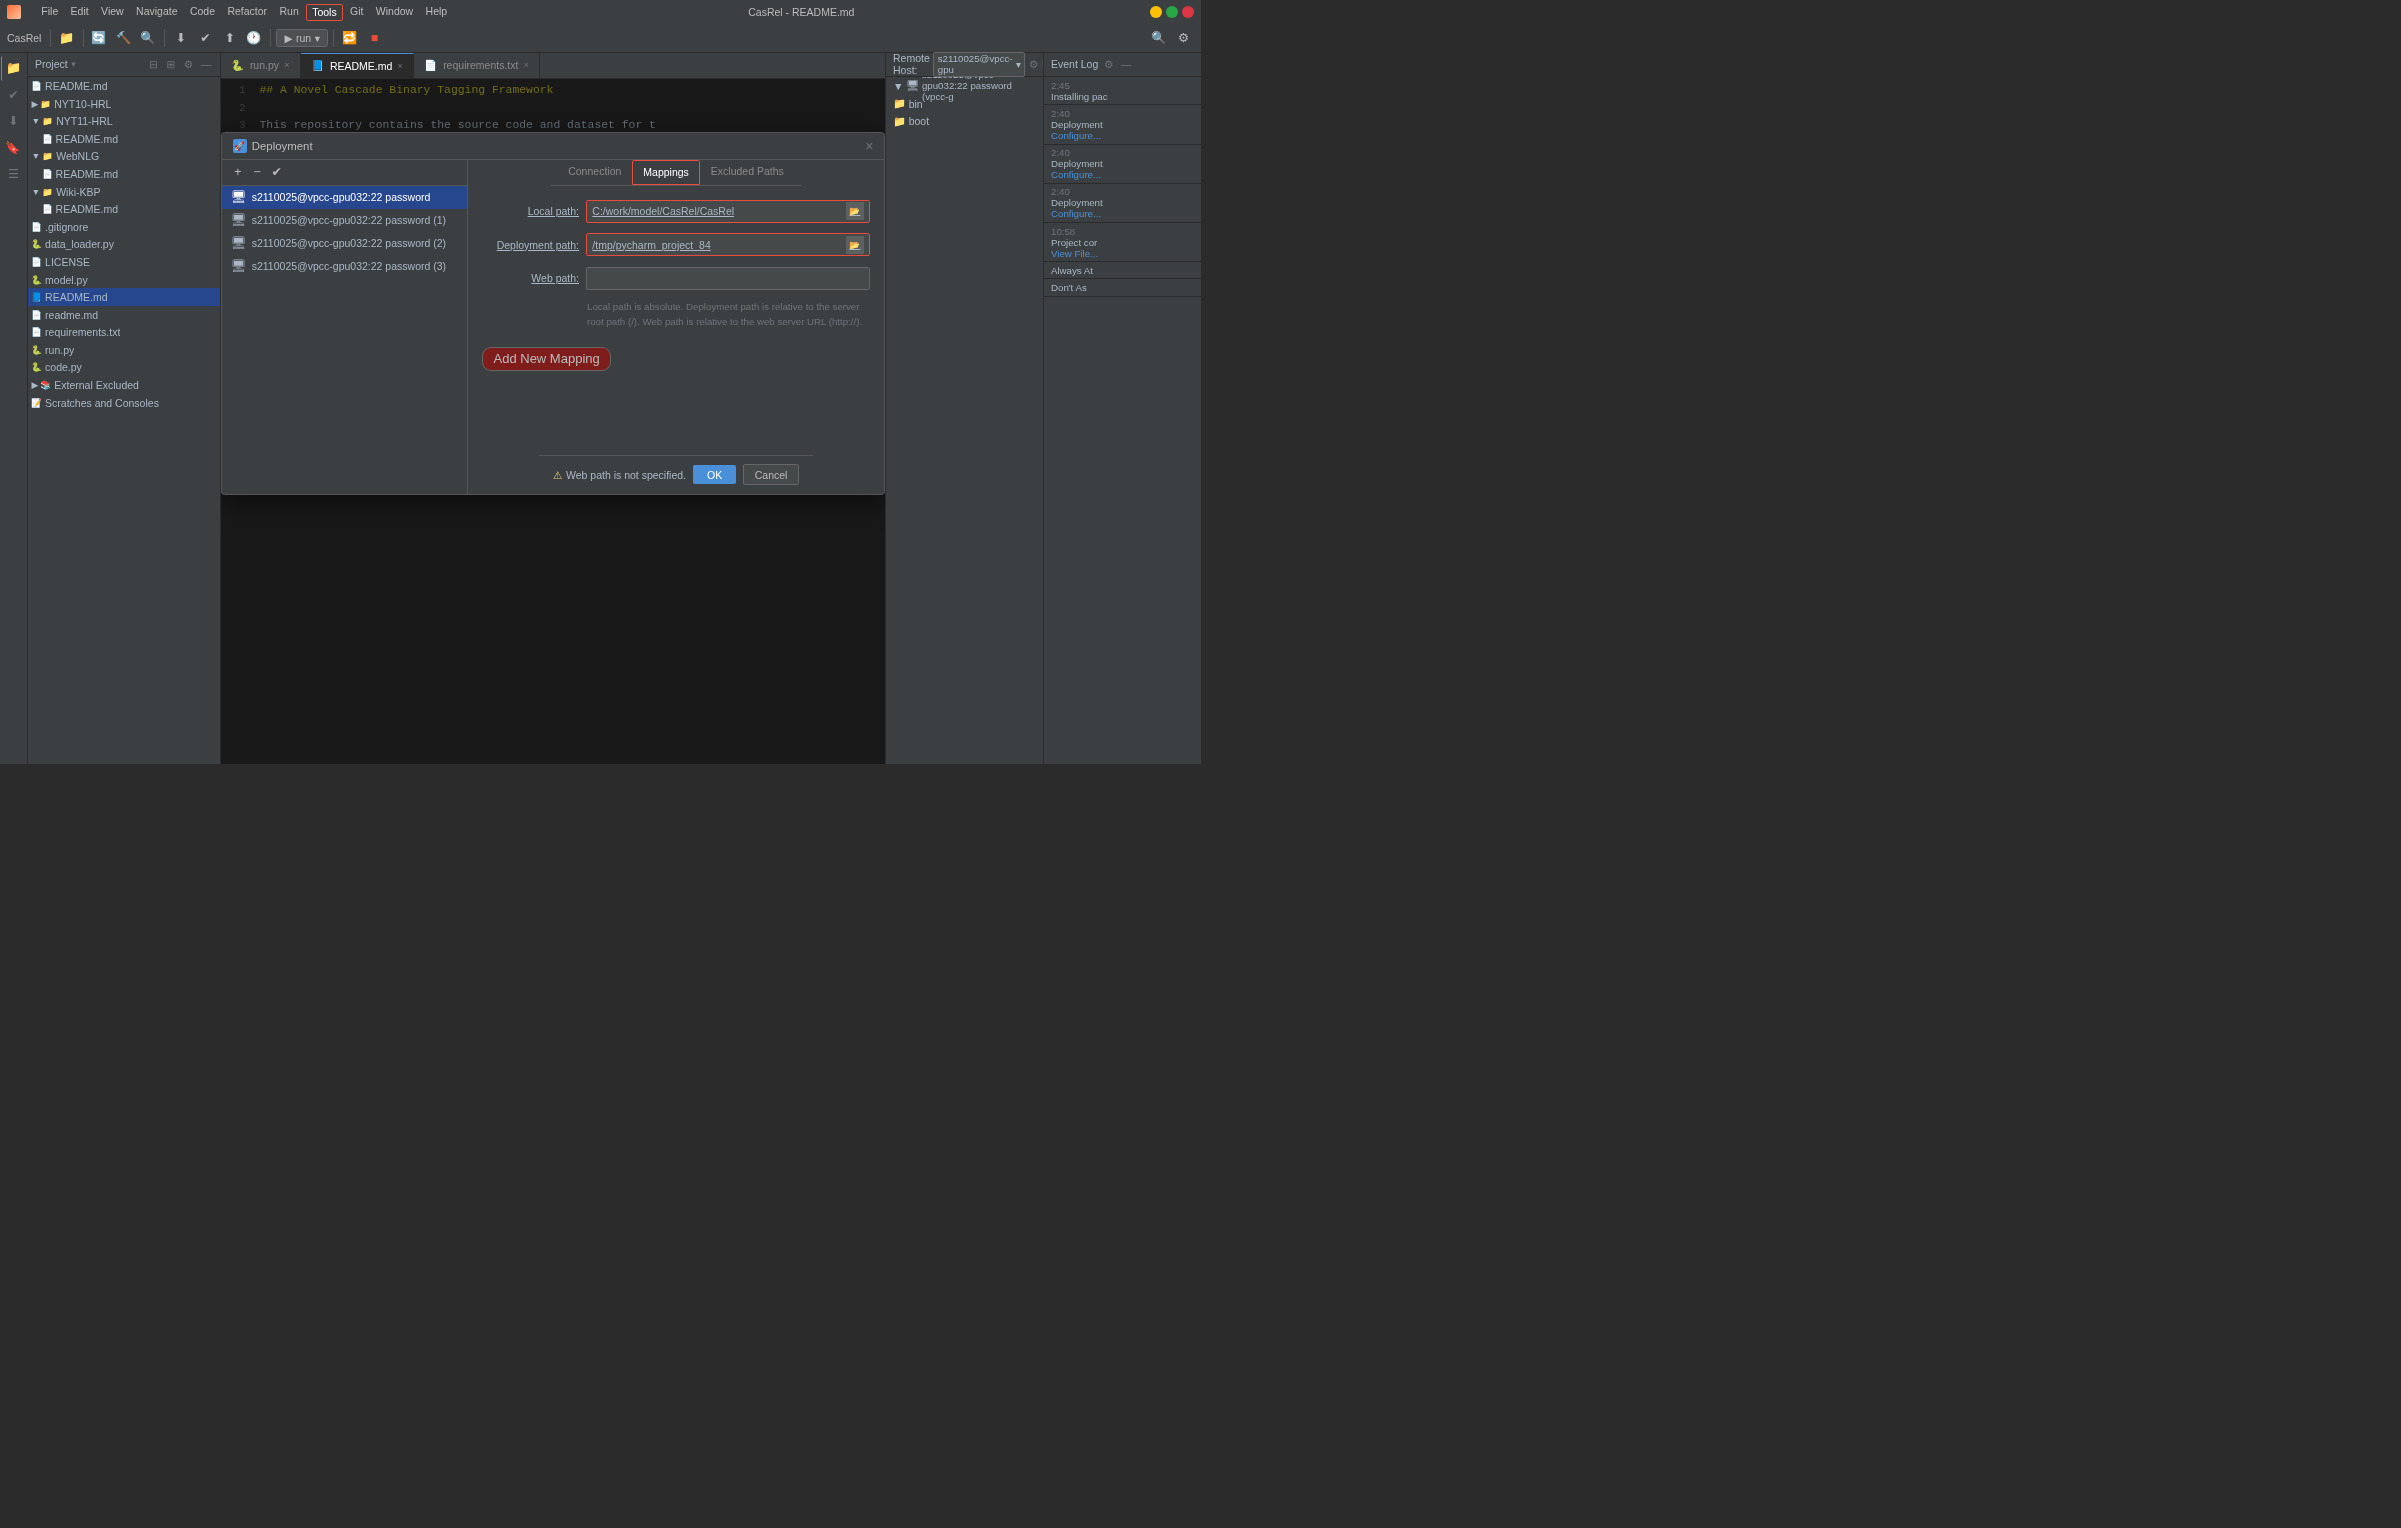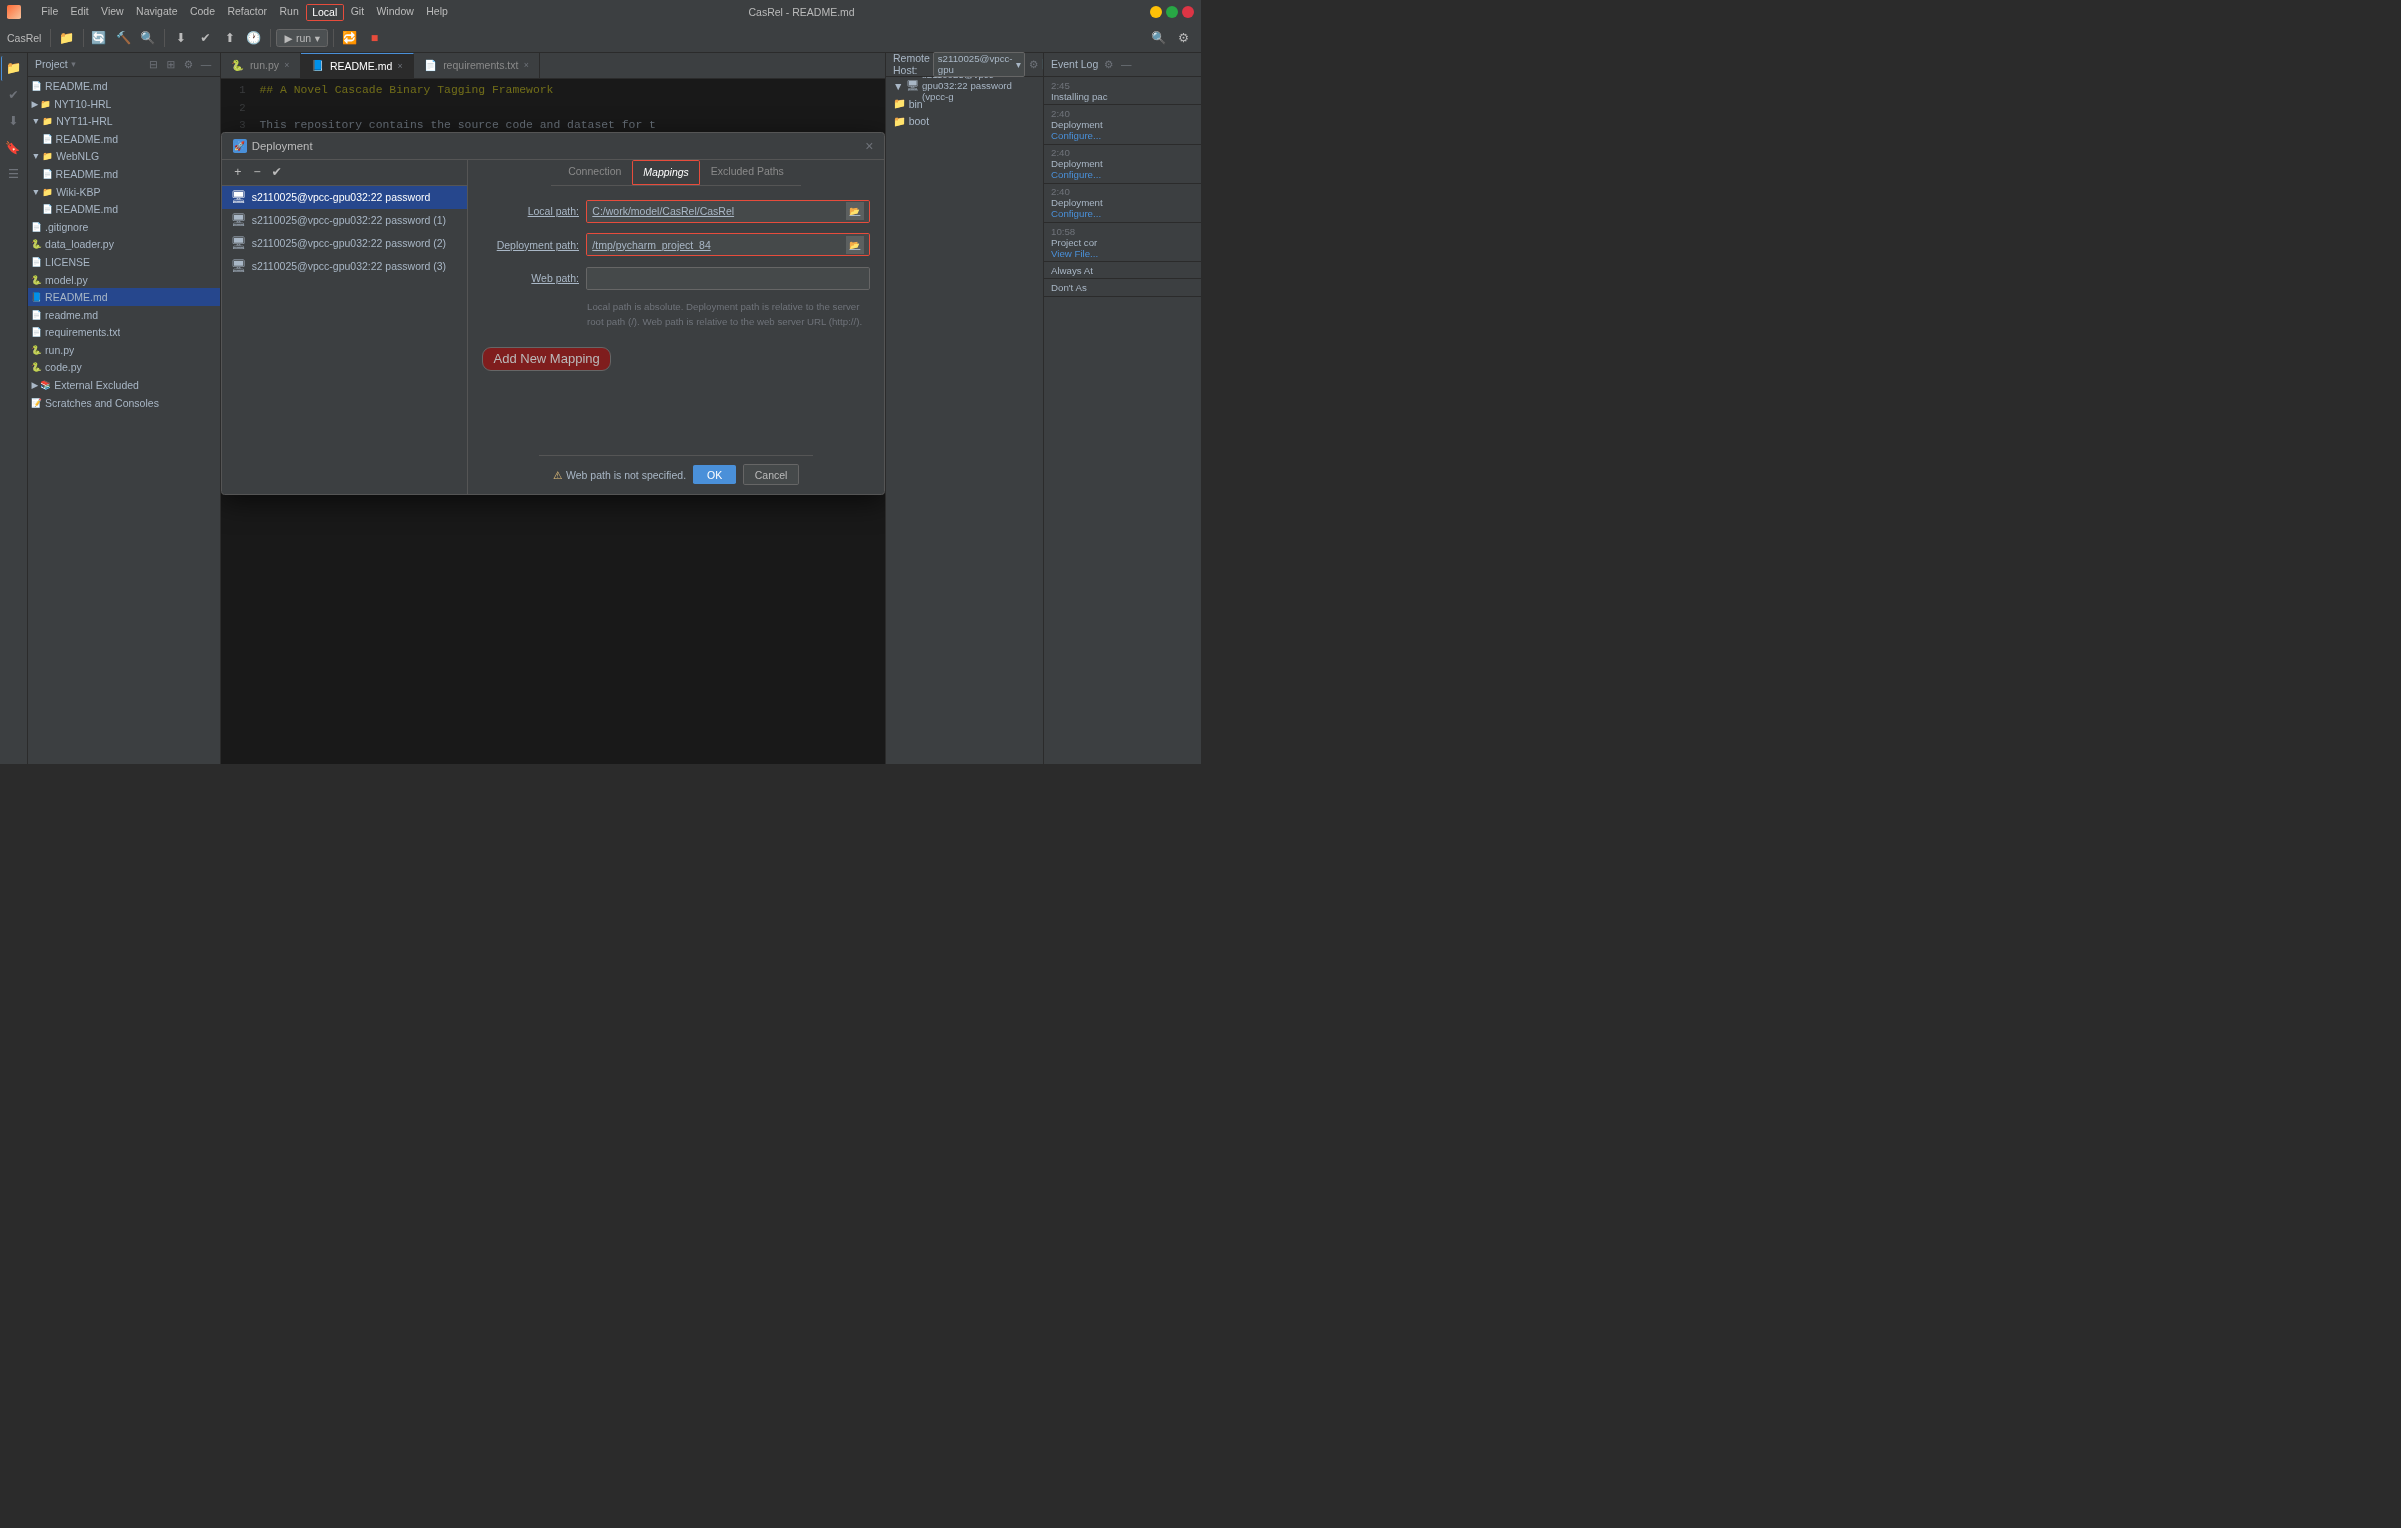--- a/index.html
+++ b/index.html
@@ -565,7 +565,7 @@
     <span class="menu-item">Code</span>
     <span class="menu-item">Refactor</span>
     <span class="menu-item">Run</span>
-    <span class="menu-item active">Local</span>
+    <span class="menu-item active">Tools</span>
     <span class="menu-item">Git</span>
     <span class="menu-item">Window</span>
     <span class="menu-item">Help</span>

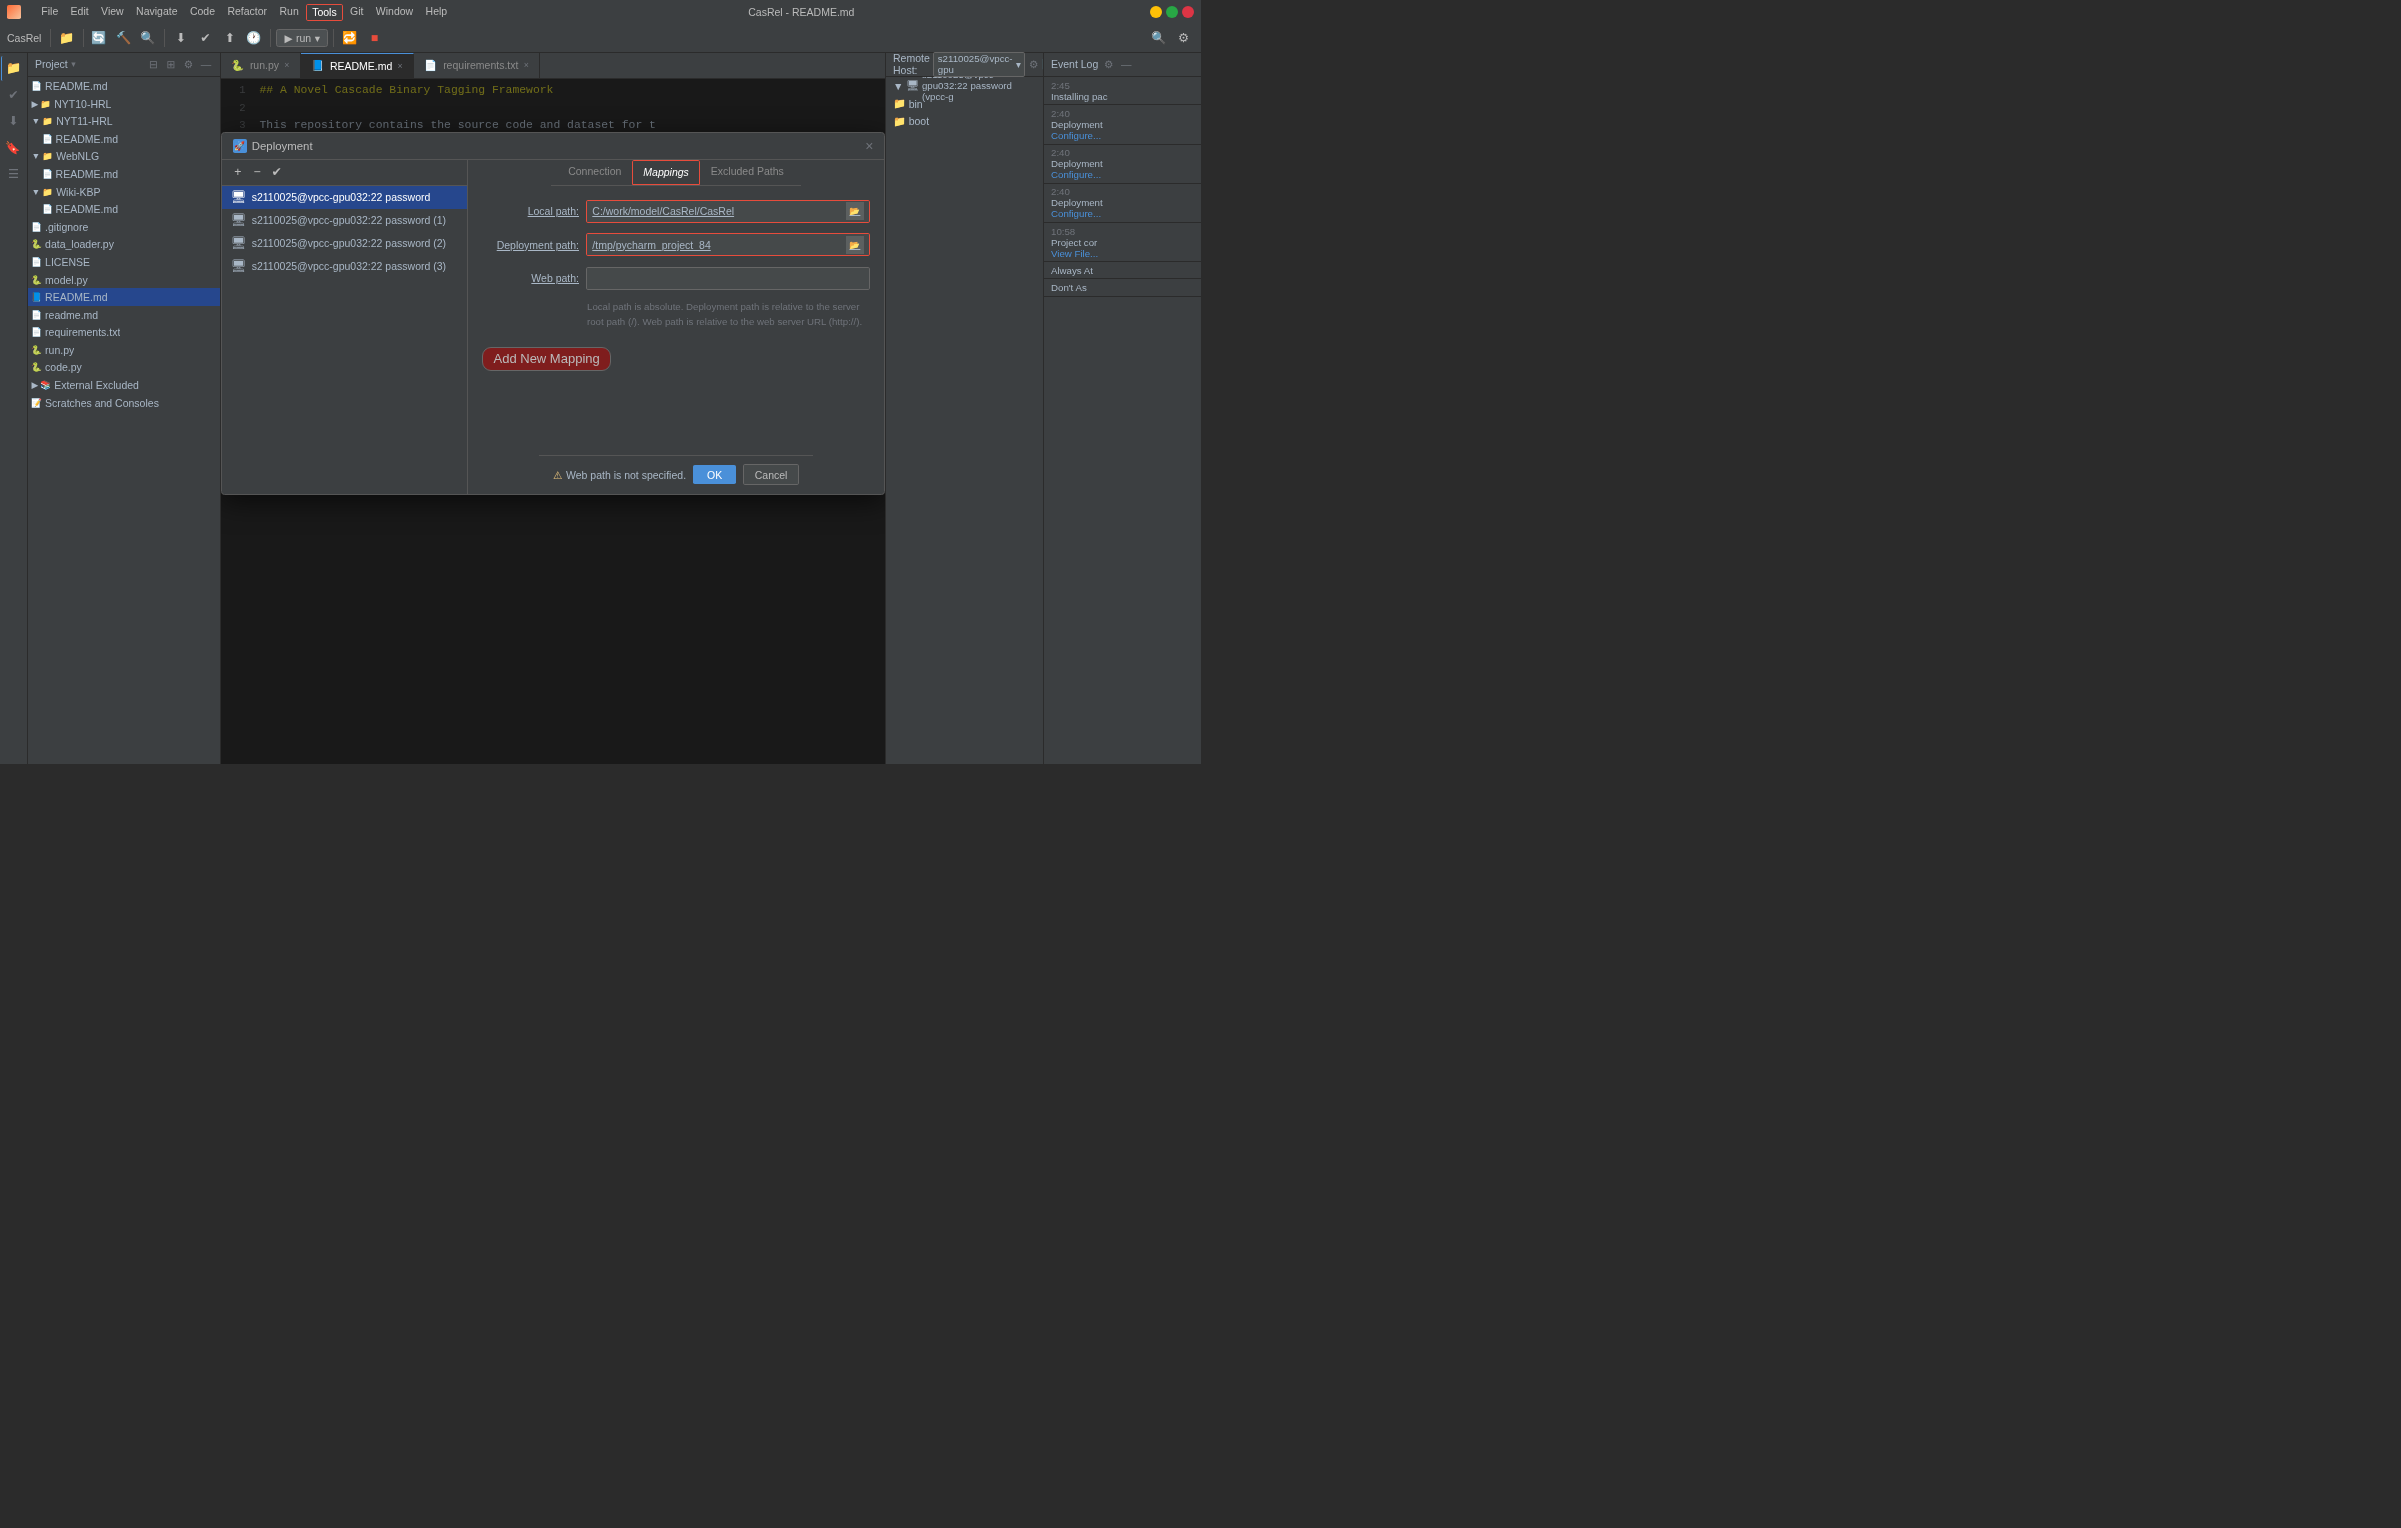--- a/index.html
+++ b/index.html
@@ -390,7 +390,6 @@
     .dialog-tab.active {
       color: #ffffff;
       border-bottom-color: #4a90d9;
-      font-style: italic;
     }
     .dialog-tab.highlighted {
       border: 0.9px solid #e74c3c;

